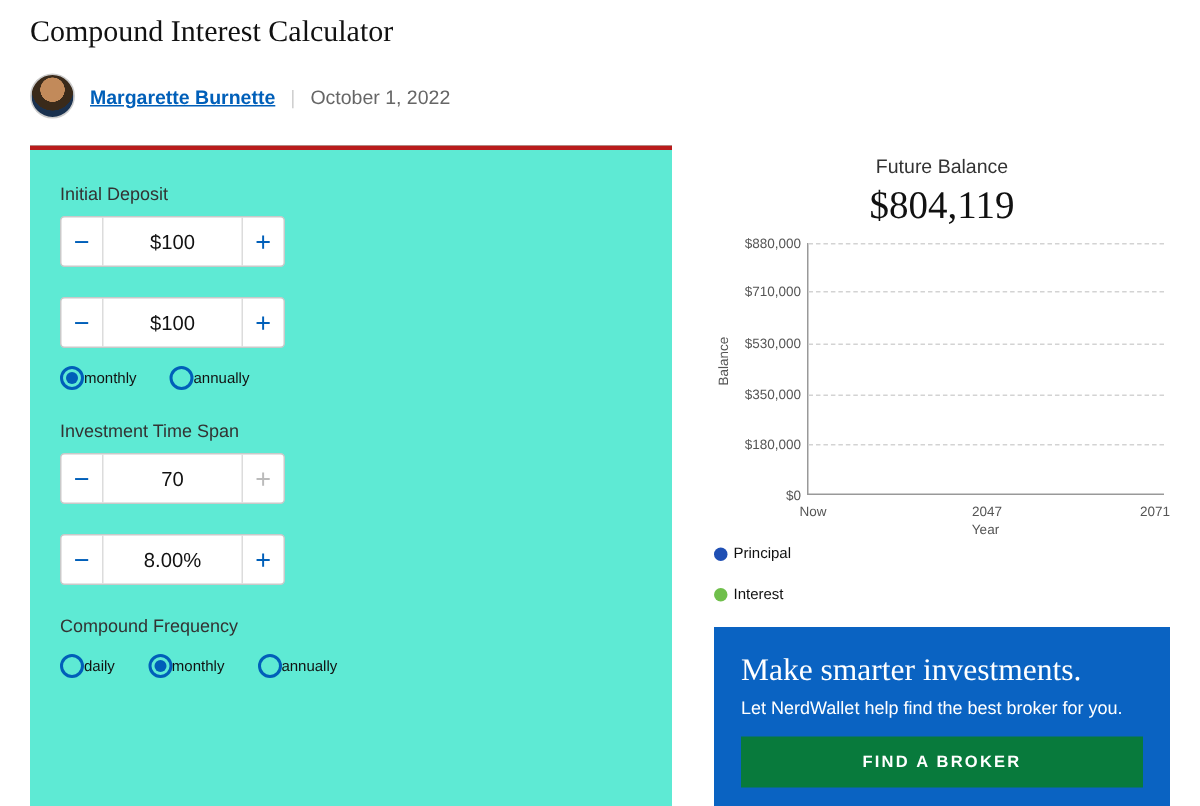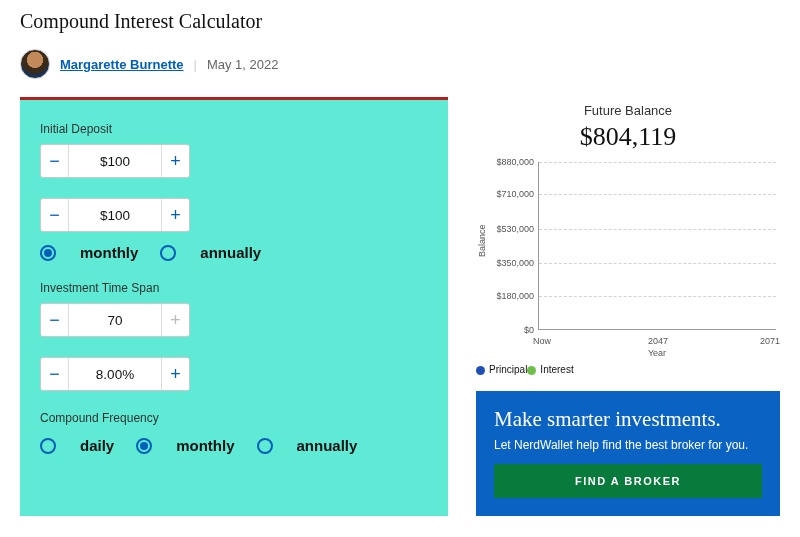--- a/index.html
+++ b/index.html
@@ -148,7 +148,7 @@
   <div class="avatar"></div>
   <a class="author">Margarette Burnette</a>
   <span class="divider">|</span>
-  <span class="date">May 1, 2022</span>
+  <span class="date">October 1, 2022</span>
 </div>
 
 <div class="cols">

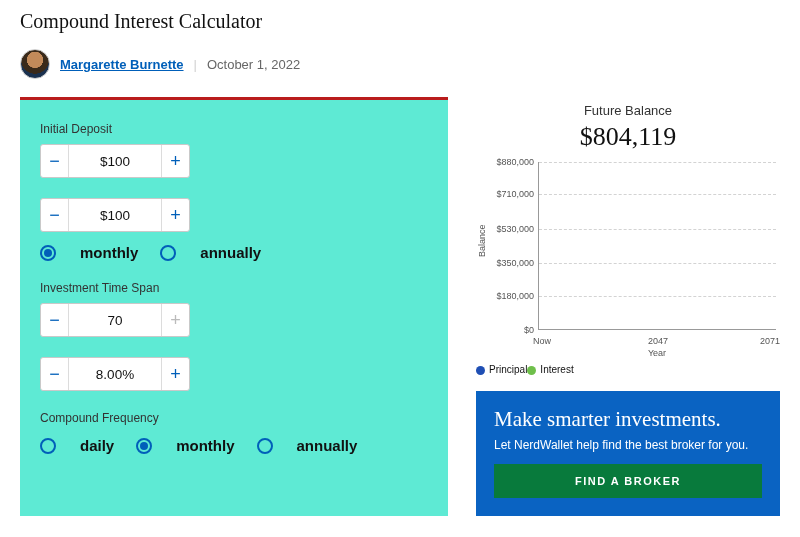--- a/index.html
+++ b/index.html
@@ -68,8 +68,8 @@
   }
   .radio-row { display: flex; gap: 22px; margin-top: 12px; }
   .radio {
-    display: flex; align-items: center; gap: 24px;
-    font-size: 15px; cursor: pointer; font-weight: bold;
+    display: flex; align-items: center; gap: 0;
+    font-size: 10px; cursor: pointer;
   }
   .radio-circle {
     width: 16px; height: 16px; border-radius: 50%;

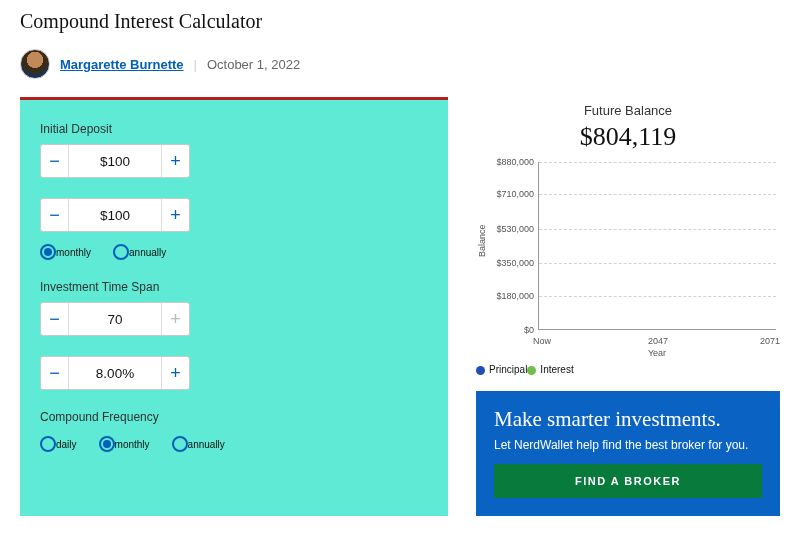--- a/index.html
+++ b/index.html
@@ -121,7 +121,7 @@
   .bar { flex: 1; position: relative; }
   .bar .int { position: absolute; left: 0; right: 0; bottom: 0; background: #6fbf4b; }
   .bar .pri { position: absolute; left: 0; right: 0; bottom: 0; background: #1f4fb4; }
-  .legend { display: flex; font-size: 10px; margin: 12px 2px 0 0; }
+  .legend { display: flex; gap: 16px; justify-content: flex-end; font-size: 10px; margin: 12px 2px 0 0; flex-direction: column; }
   .legend span.dot { width: 9px; height: 9px; border-radius: 50%; display: inline-block; margin-right: 4px; vertical-align: middle; }
   .ad {
     margin-top: 16px;

